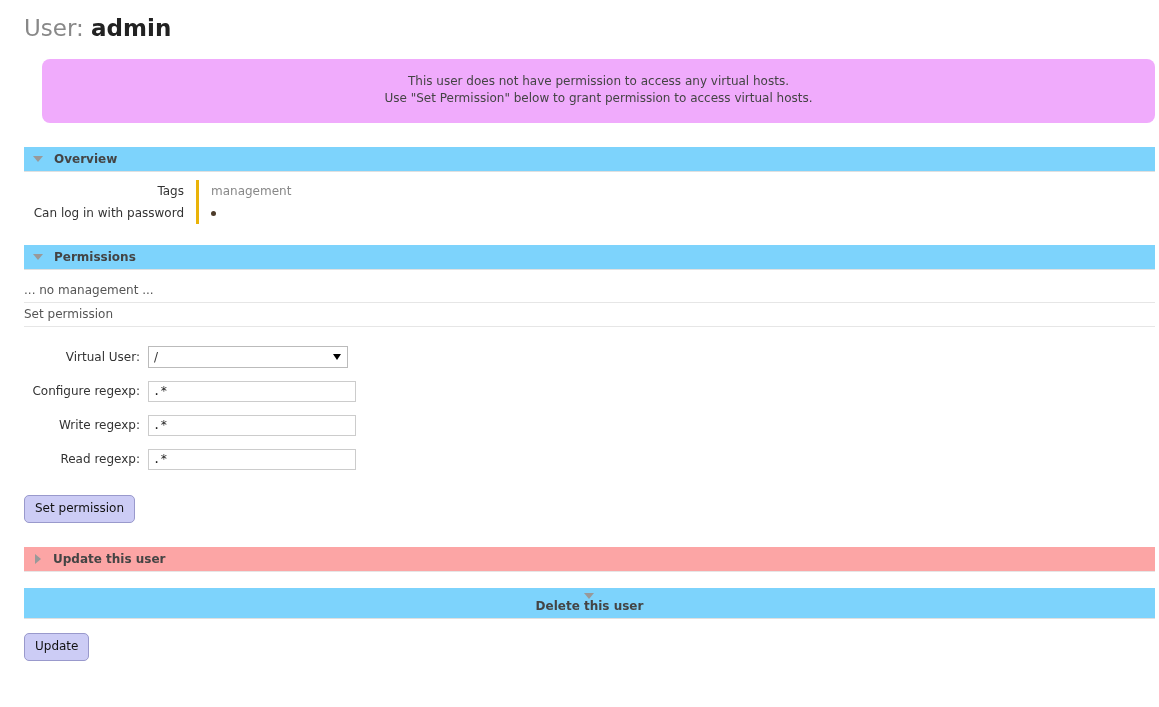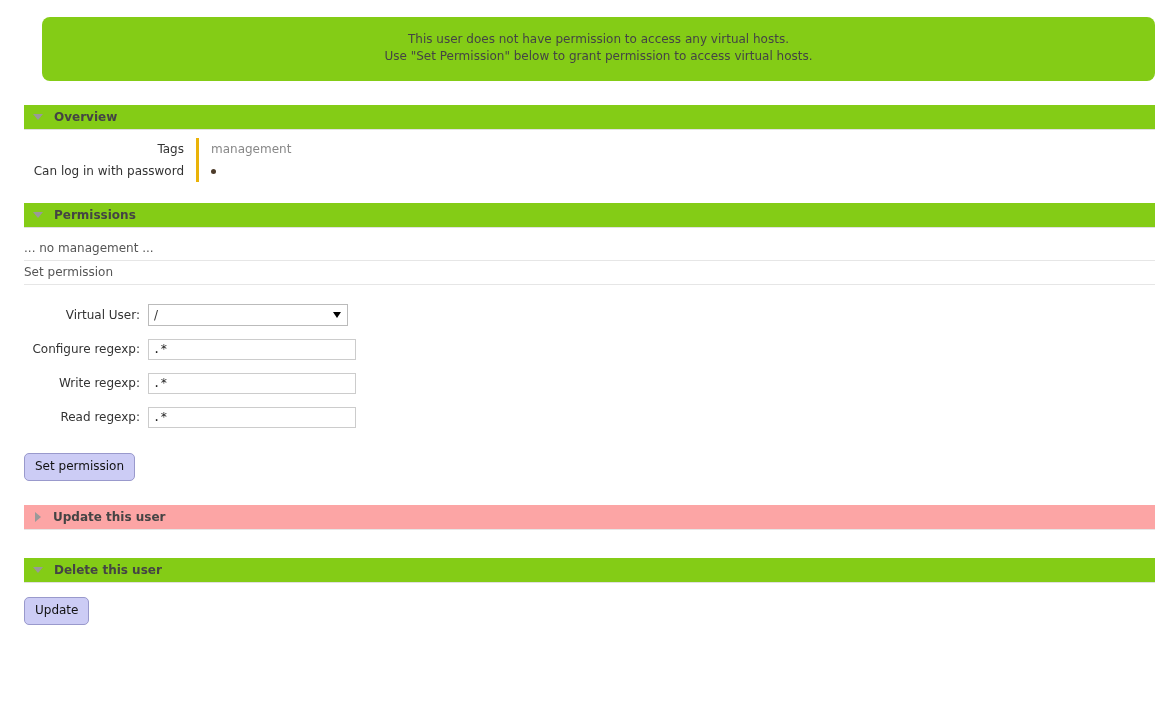--- a/index.html
+++ b/index.html
@@ -203,6 +203,10 @@
 
 <div id="page">
 
+  <h1 class="page-title">
+    <span>User:</span>
+    <span class="title-value">admin</span>
+  </h1>
 
   <div class="warning-banner">
     <span class="warning-line">This user does not have permission to access any virtual hosts.</span>

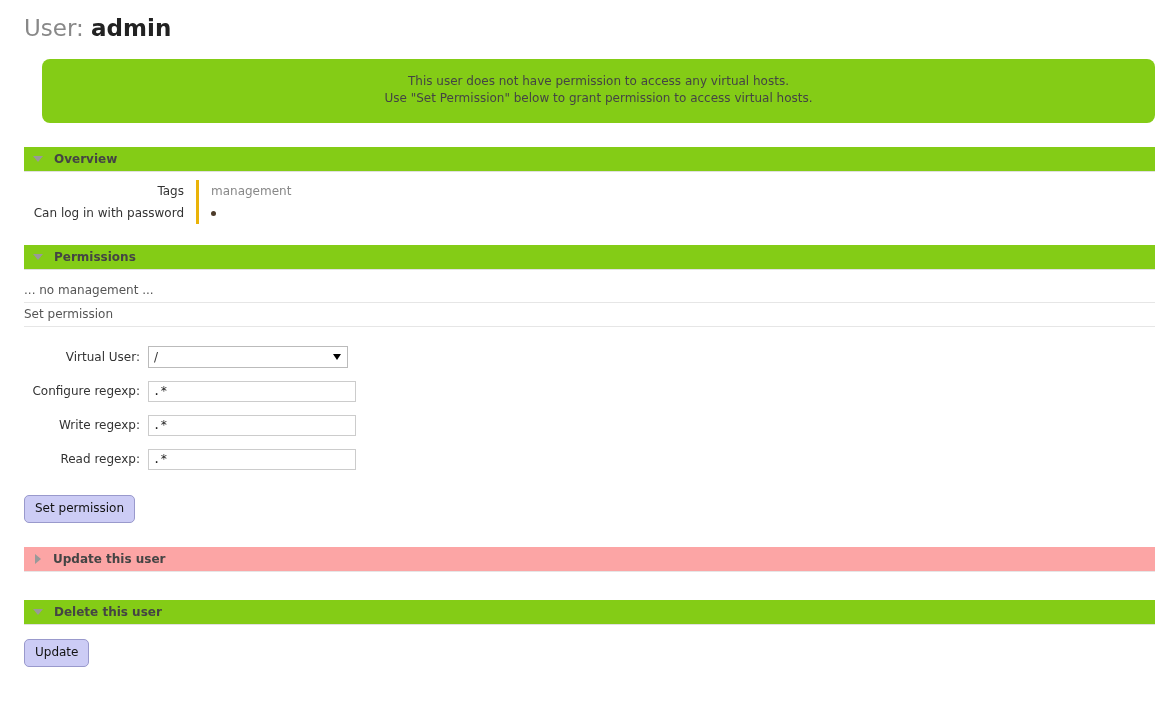--- a/index.html
+++ b/index.html
@@ -43,7 +43,7 @@
     margin: 17px 4px 0 42px;
     width: 1113px;
     box-sizing: border-box;
-    background: #84cc16;
+    background: #f0abfc;
     border-radius: 8px;
     padding: 14px 10px 16px 10px;
     text-align: center;

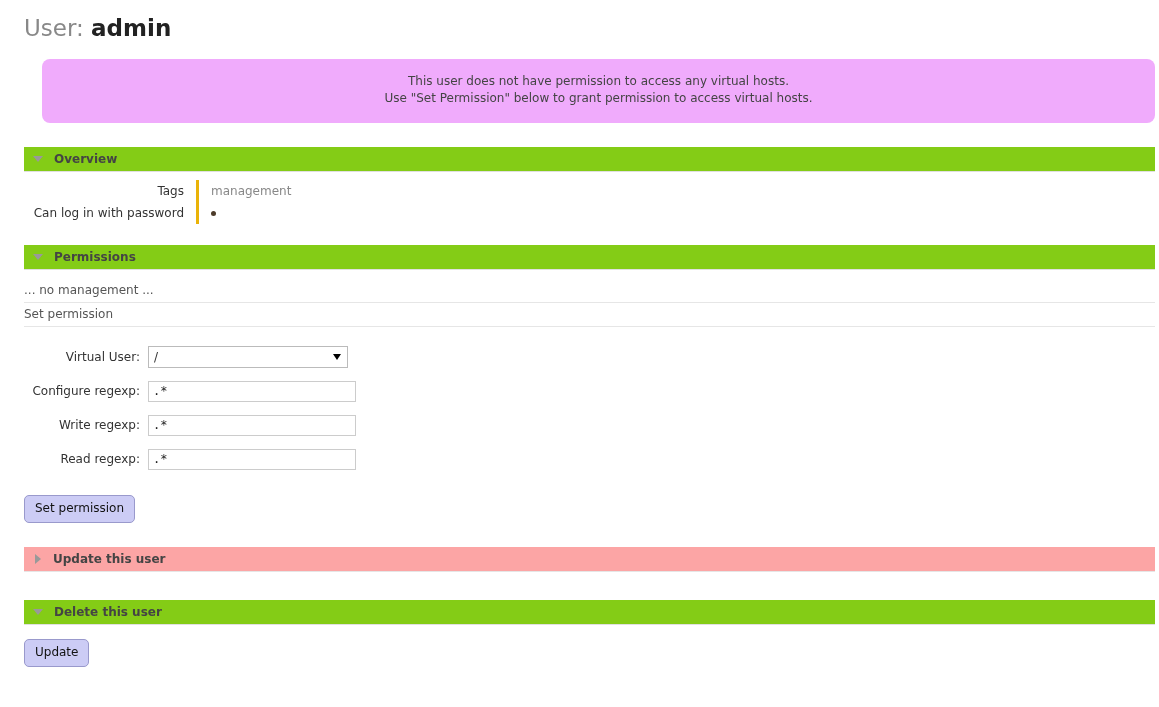--- a/index.html
+++ b/index.html
@@ -58,7 +58,7 @@
     margin: 0 0 0 24px;
     width: 1131px;
     box-sizing: border-box;
-    background: #84cc16;
+    background: #7dd3fc;
     border-bottom: 1px solid #e0e0e0;
     padding: 5px 0 5px 0;
     font-size: 12px;

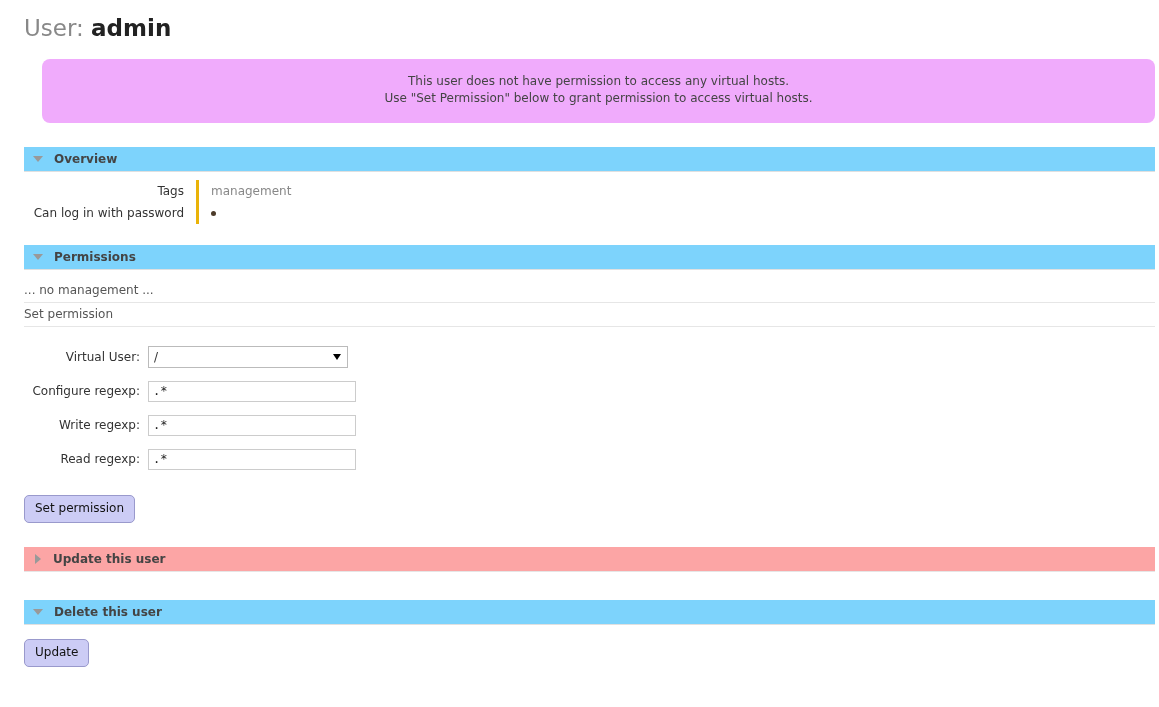--- a/index.html
+++ b/index.html
@@ -87,7 +87,7 @@
   .section-head.top-overview { margin-top: 24px; }
   .section-head.top-permissions { margin-top: 21px; }
   .section-head.top-update { margin-top: 24px; background:#fca5a5; border-bottom:1px solid #e6e6e6;}
-  .section-head.top-delete { margin-top: 28px; }
+  .section-head.top-delete { margin-top: 16px; flex-direction: column; }
 
   
   .kv-table {

